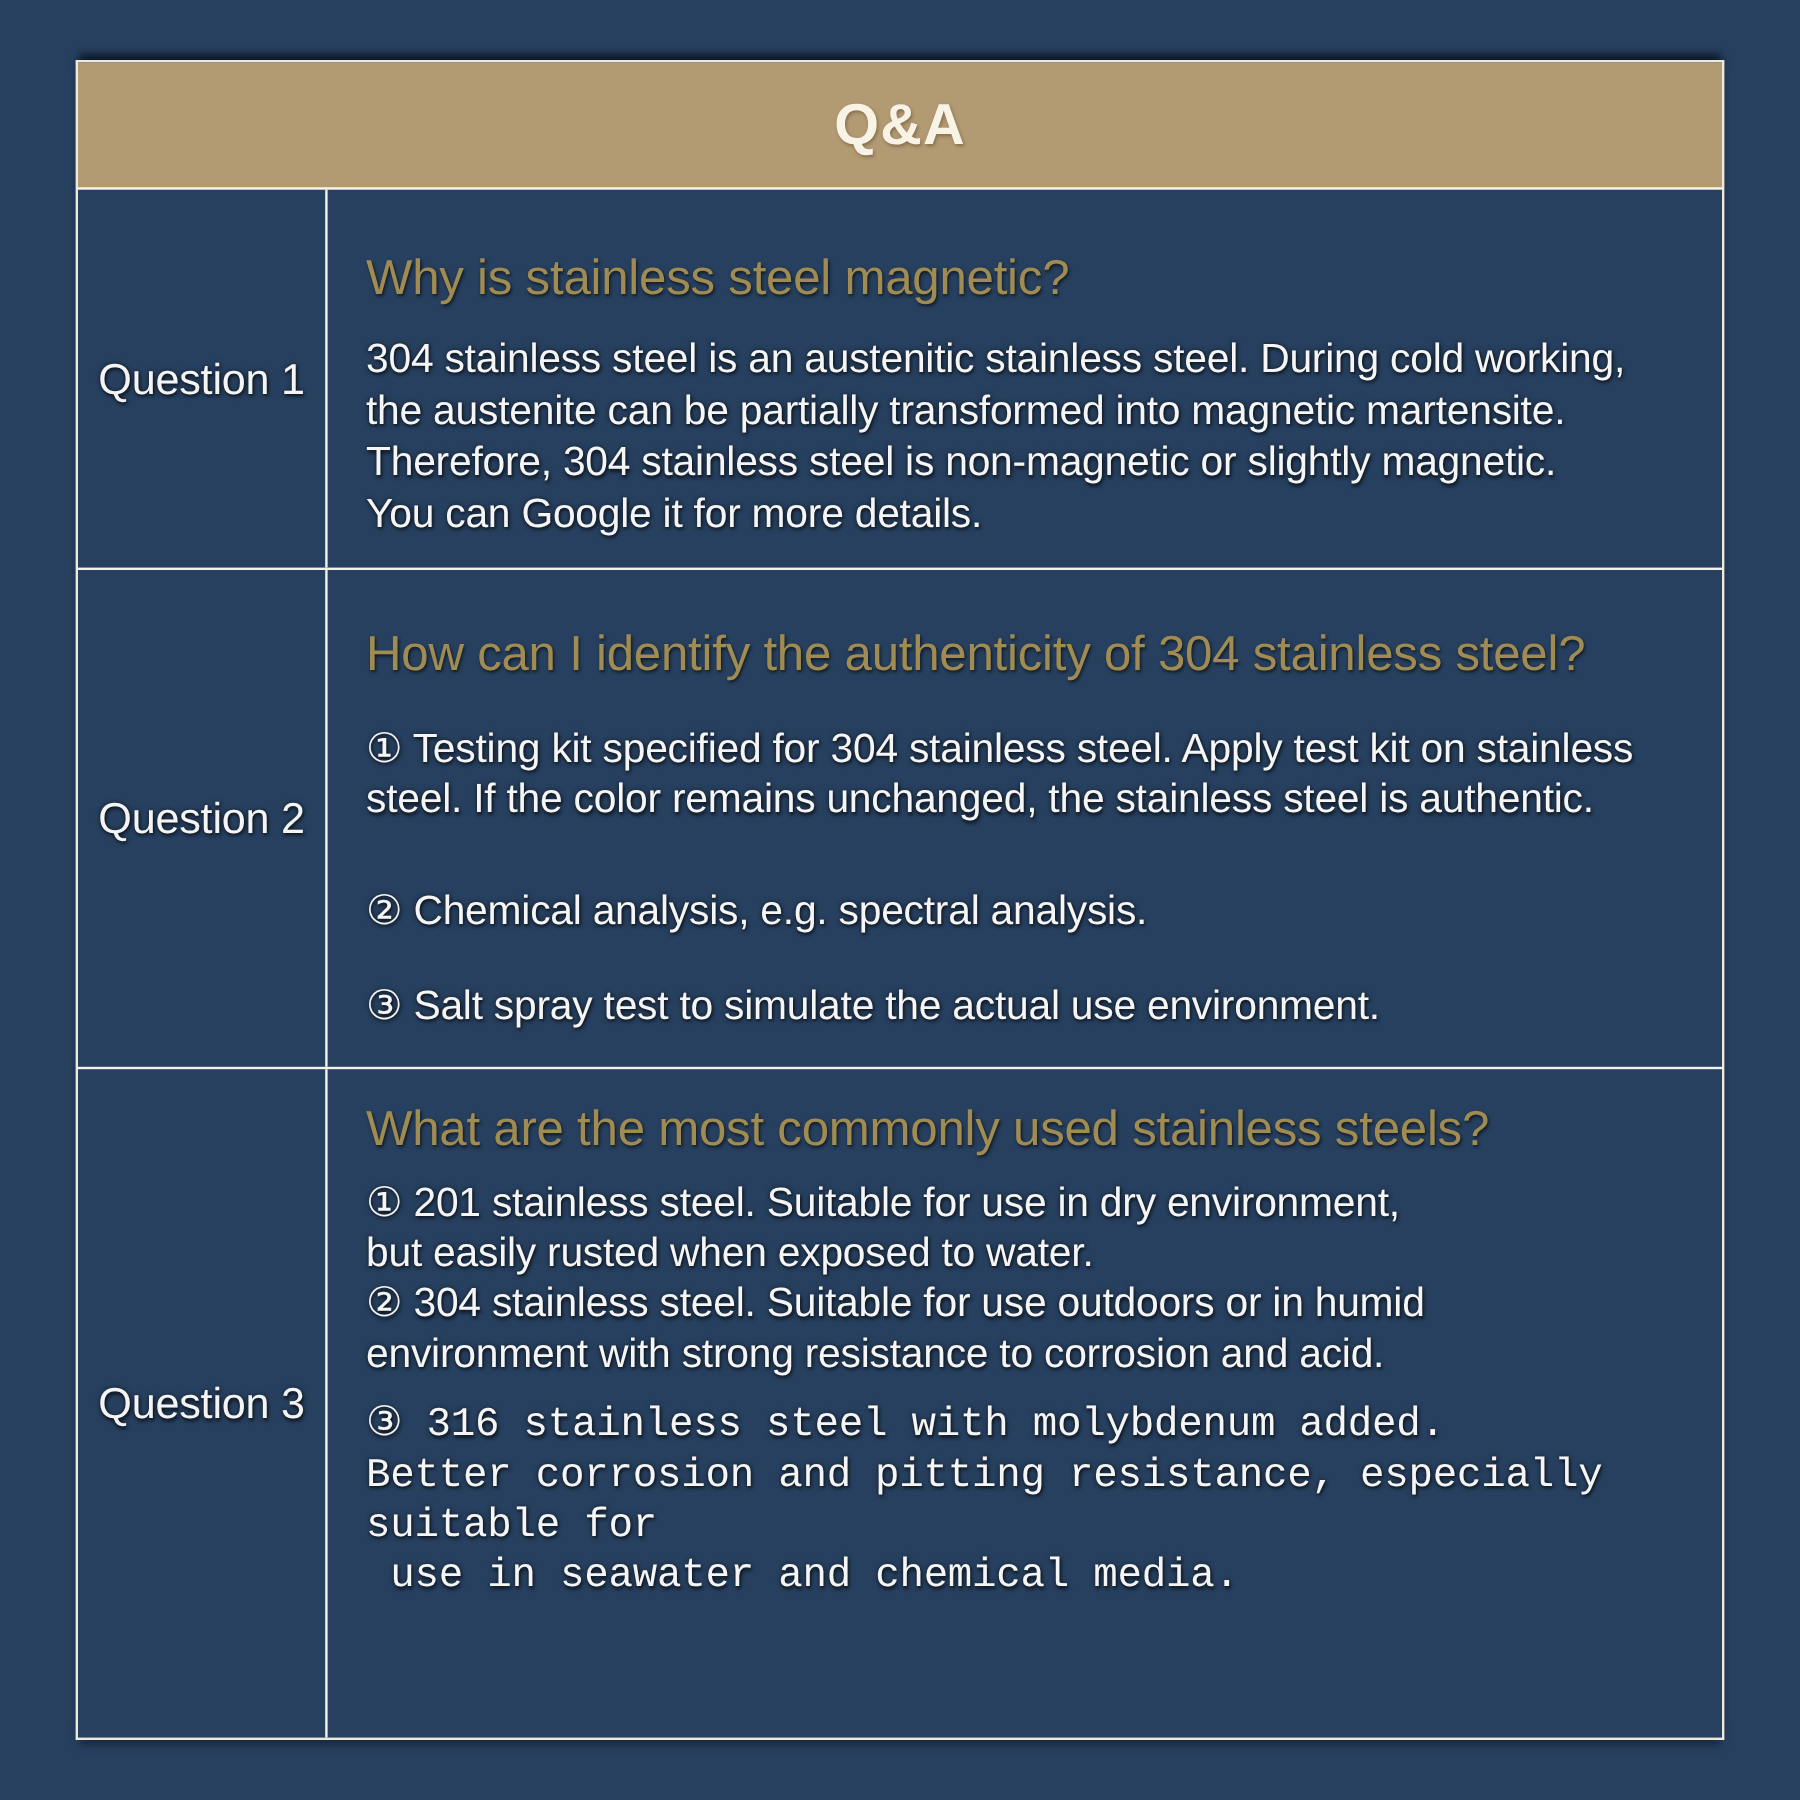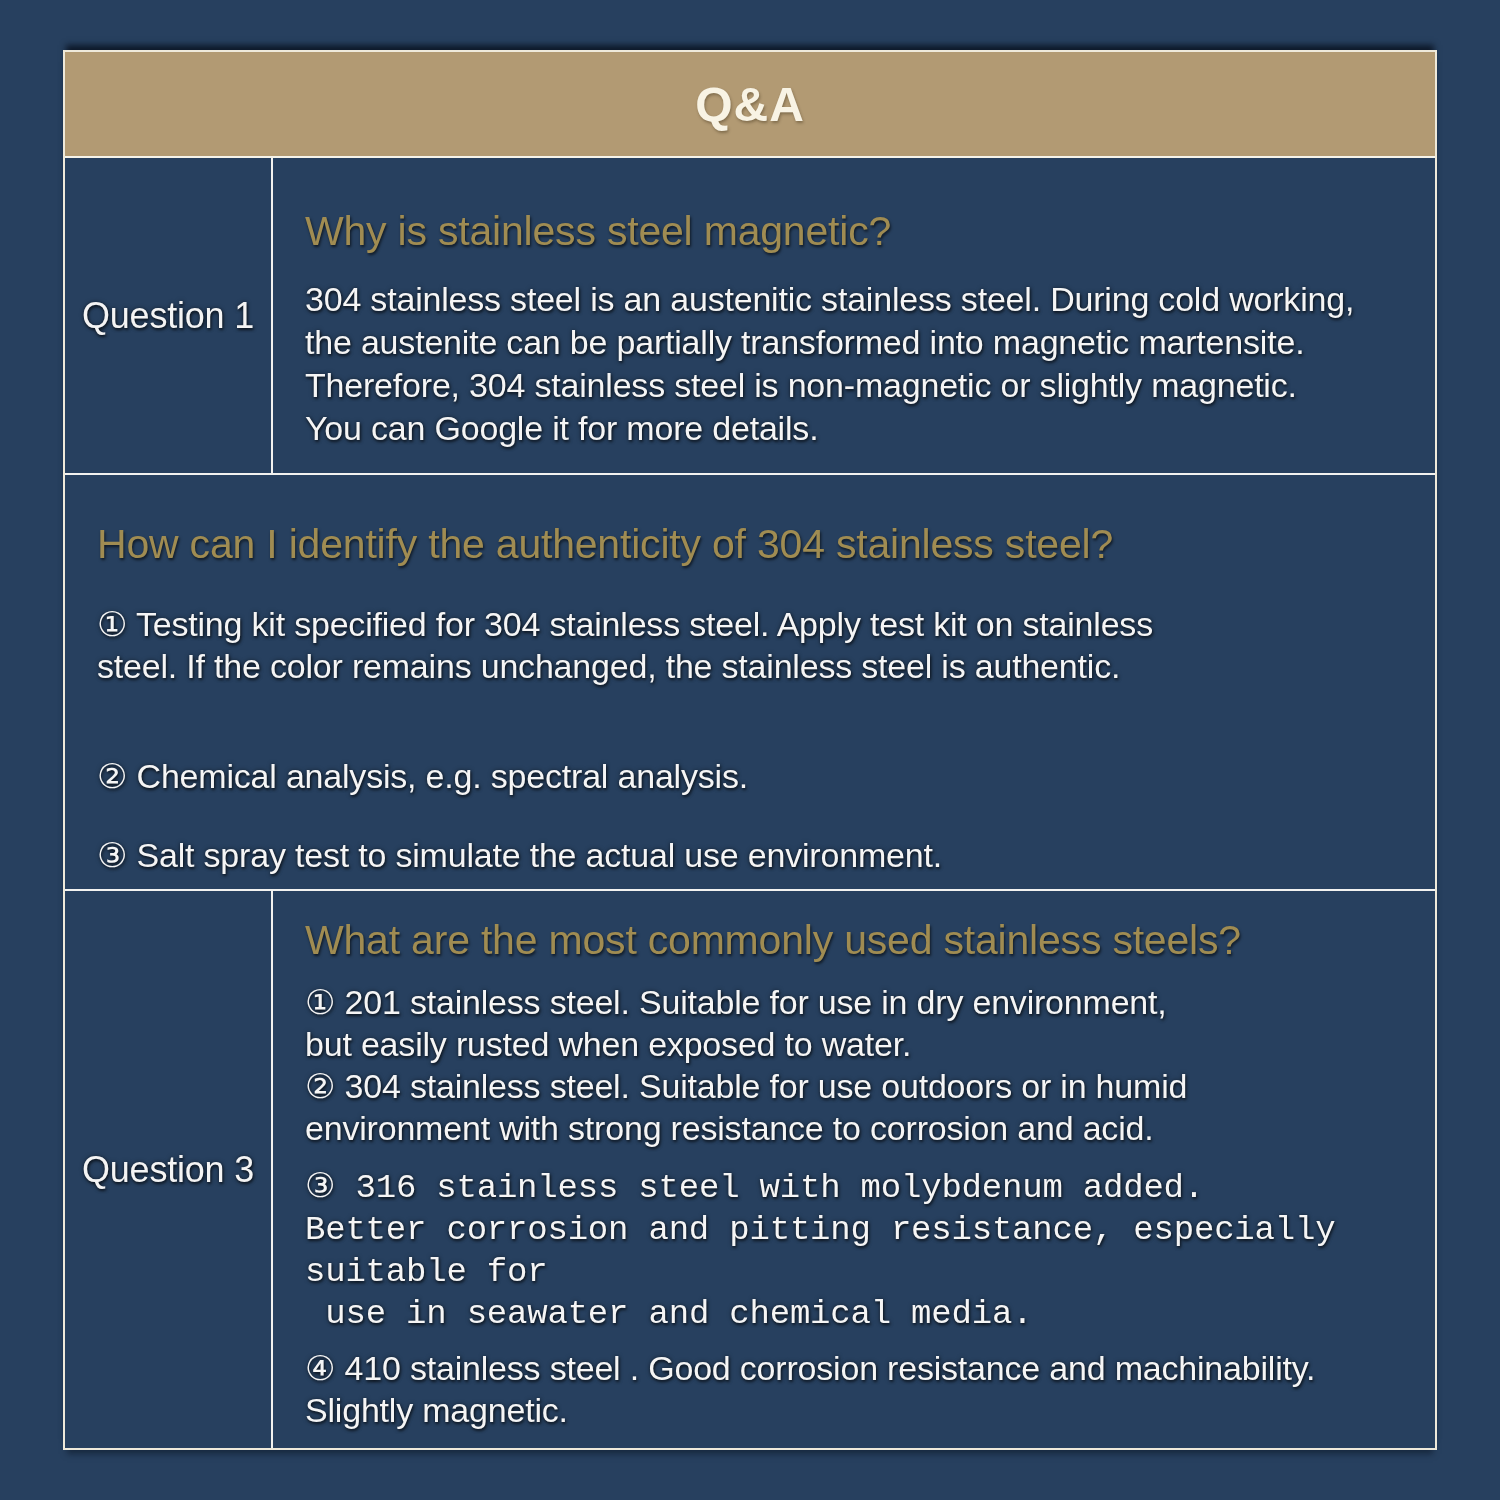--- a/index.html
+++ b/index.html
@@ -113,6 +113,9 @@
   </div>
 
   <div class="qa-row row2">
+    <div class="label-cell">
+      <span>Question 2</span>
+    </div>
     <div class="content-cell">
       <h2 class="q-title">How can I identify the authenticity of 304 stainless steel?</h2>
       <p class="q-text item-0">① Testing kit specified for 304 stainless steel. Apply test kit on stainless

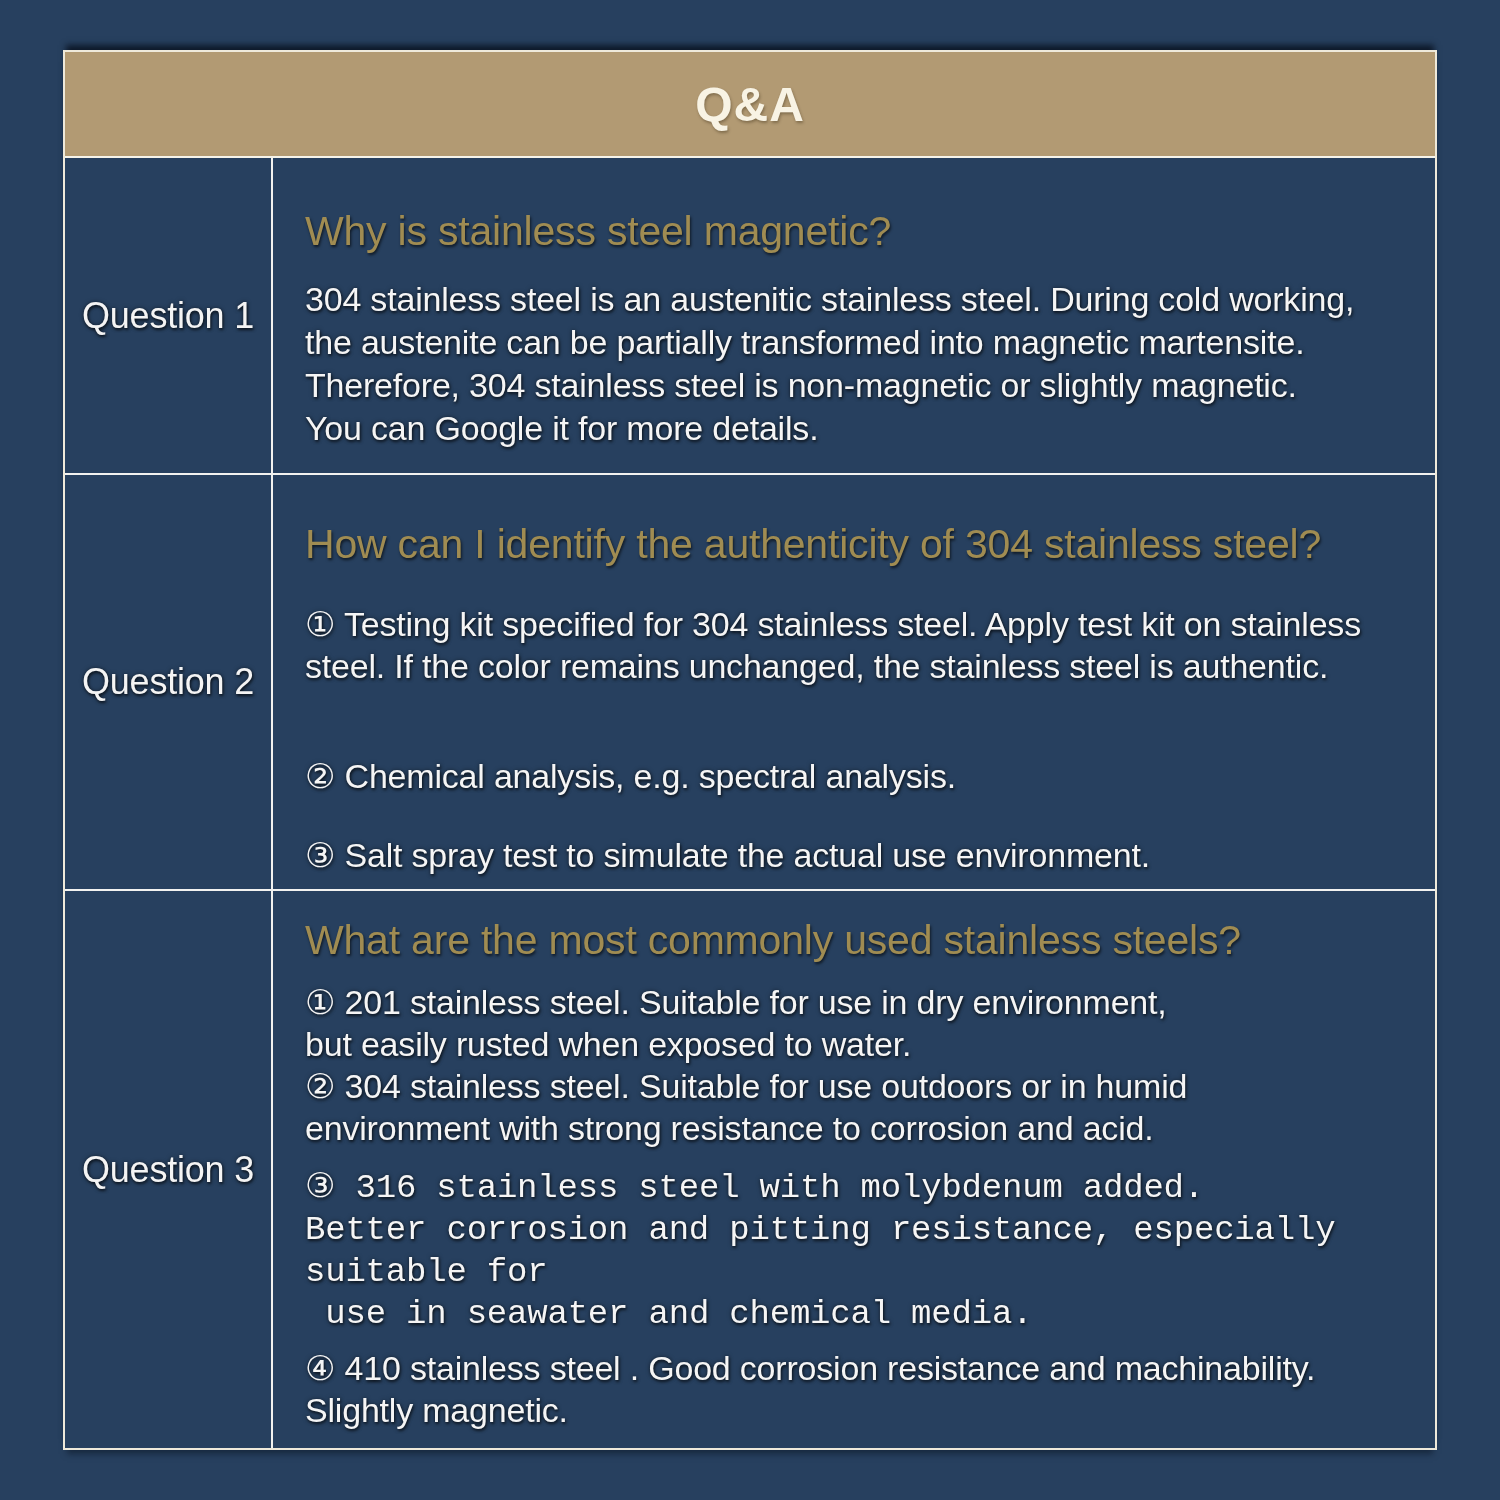--- a/index.html
+++ b/index.html
@@ -83,7 +83,7 @@
   }
   .row1 .item-0{margin-top:22px;line-height:43px;}
   .row2 .item-0{margin-top:34px;}
-  .row2 .item-1{margin-top:68px;}
+  .row2 .item-1{margin-top:51px;}
   .row2 .item-2{margin-top:37px;}
   .row3 .item-0{margin-top:16px;}
   .row3 .item-1{margin-top:0;}

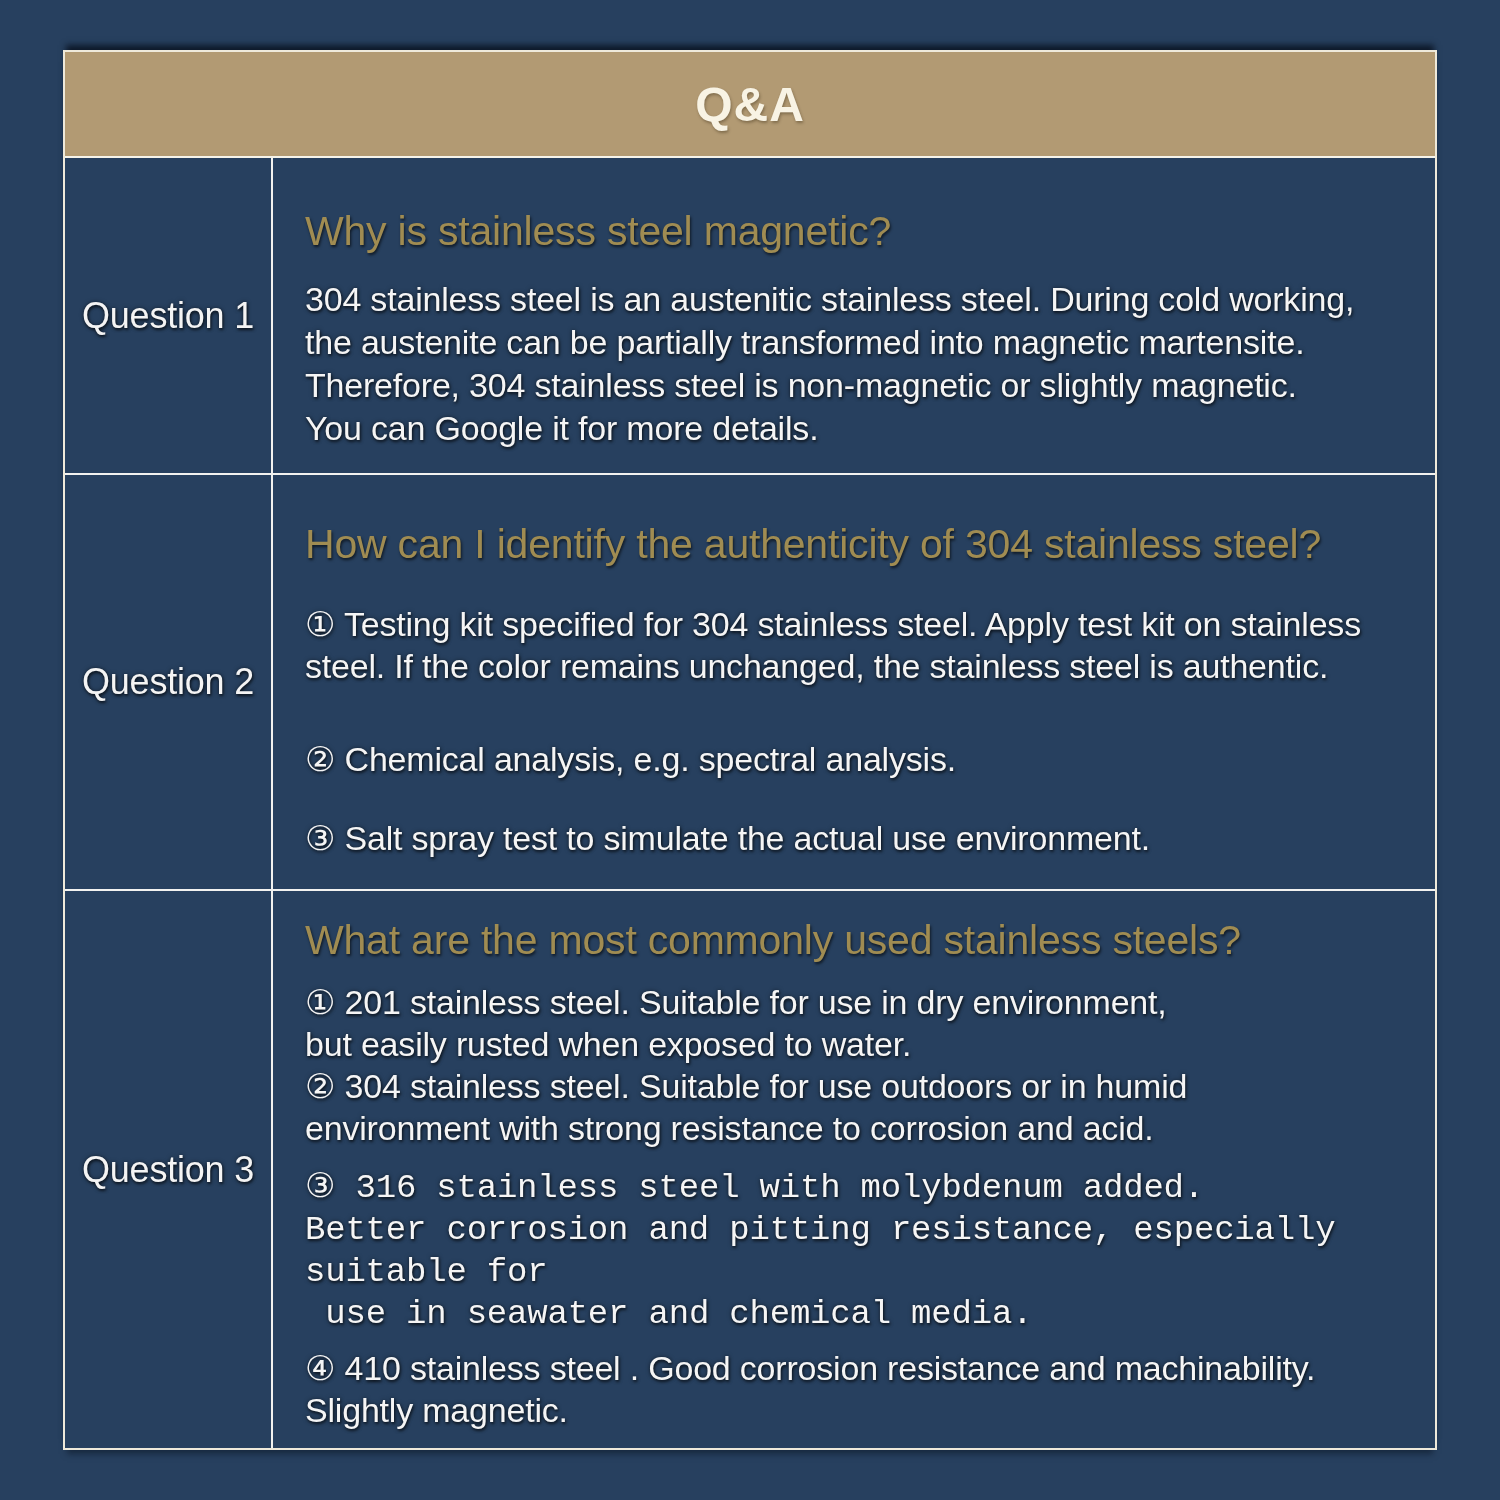--- a/index.html
+++ b/index.html
@@ -138,8 +138,6 @@
       <p class="q-text item-2">③ 316 stainless steel with molybdenum added.
 Better corrosion and pitting resistance, especially suitable for
  use in seawater and chemical media.</p>
-      <p class="q-text item-3">④ 410 stainless steel . Good corrosion resistance and machinability.
-Slightly magnetic.</p>
     </div>
   </div>
 

